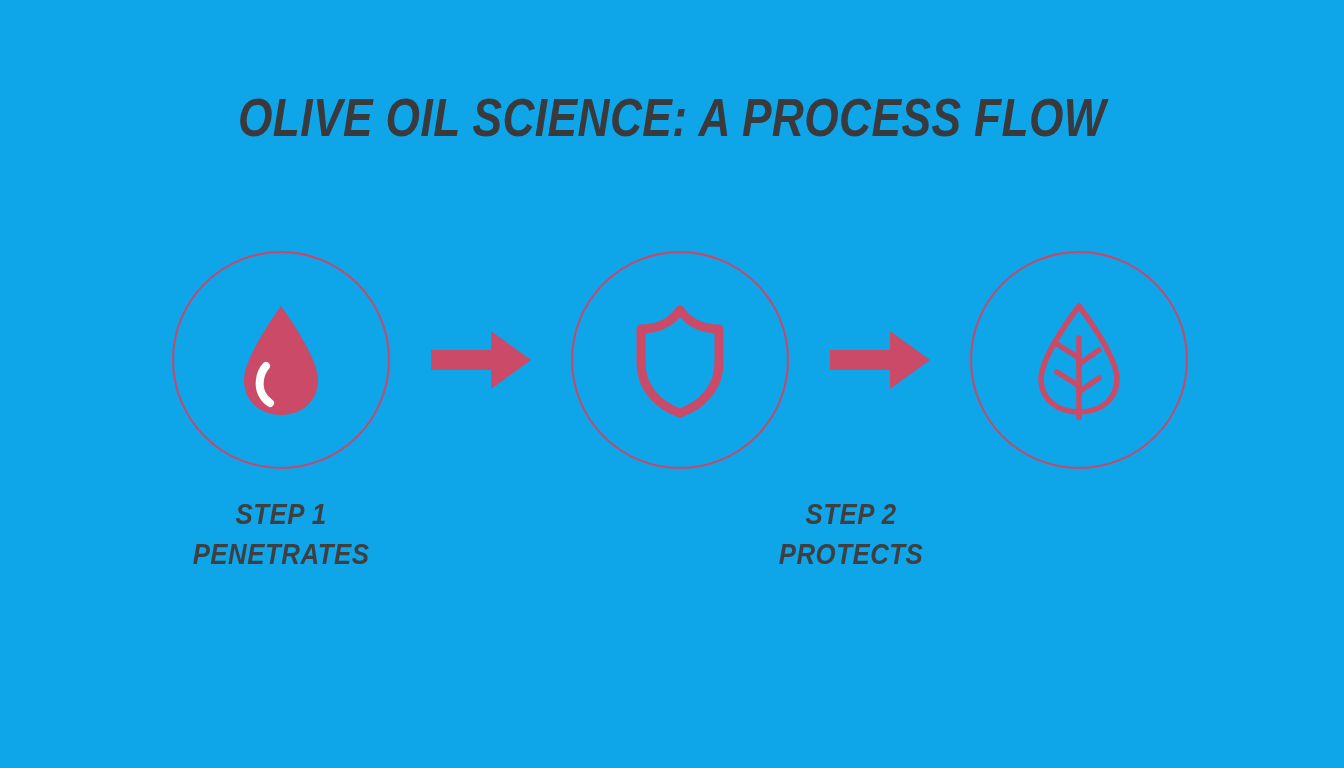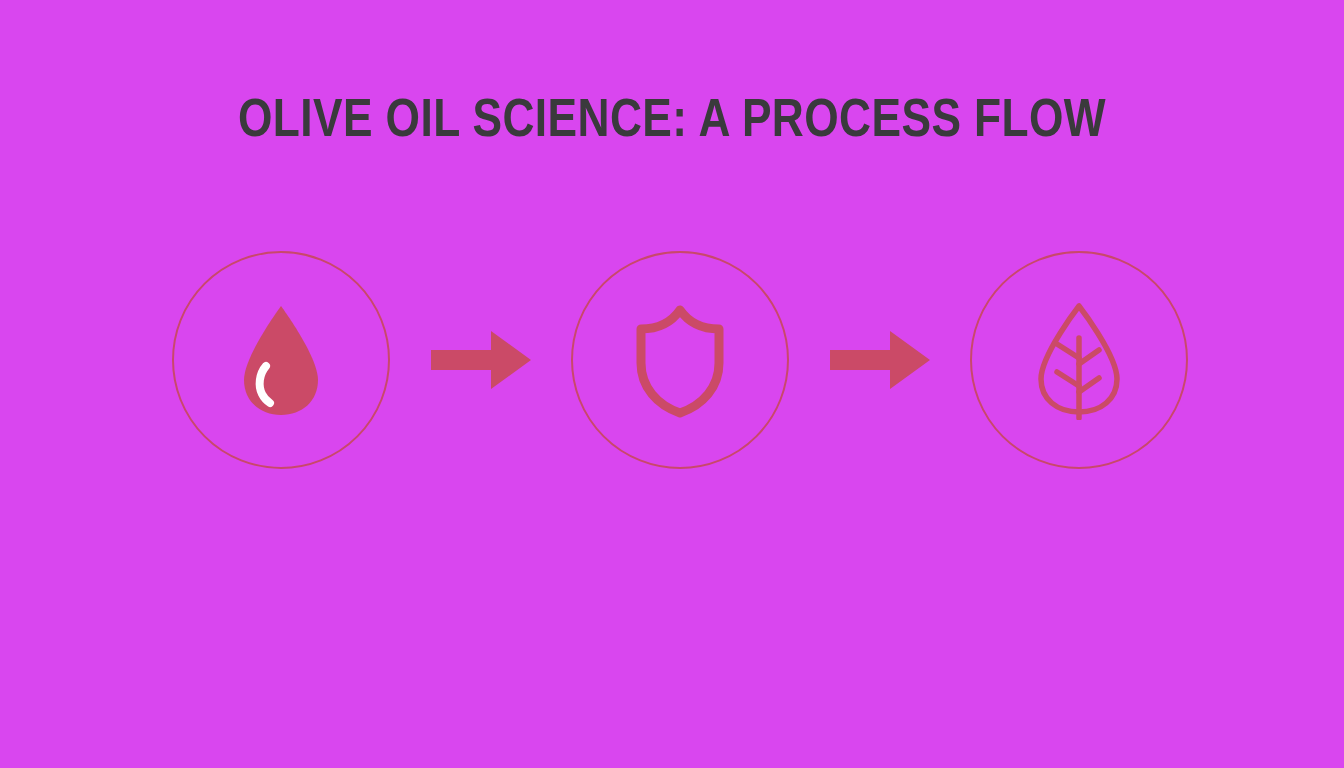--- a/index.html
+++ b/index.html
@@ -18,7 +18,8 @@
   #infographic {
     position: absolute;
     inset: 0;
-    background: #d946ef;
+    background: #0ea5e9;
+    font-style: italic;
   }
 
   

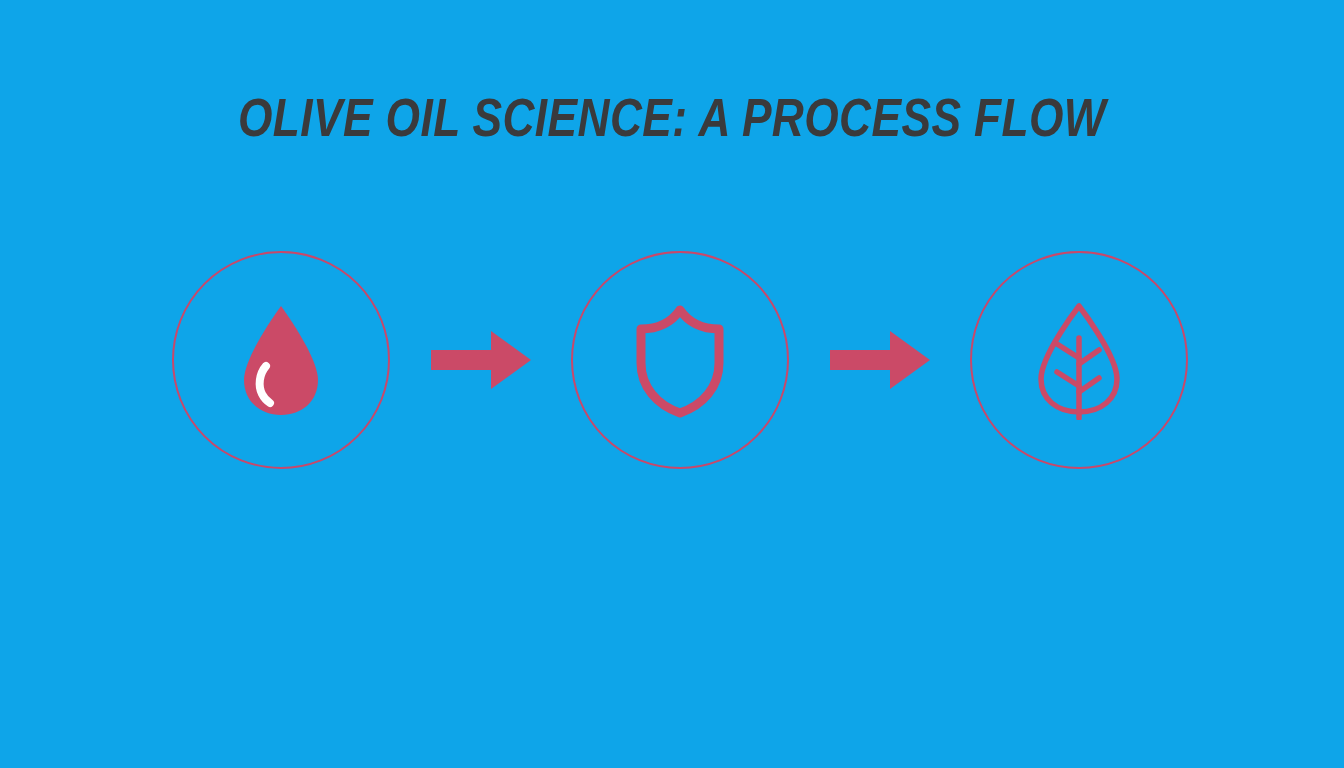--- a/index.html
+++ b/index.html
@@ -193,6 +193,10 @@
 
   <div class="captions">
 
+    <div class="caption">
+      <span class="step-no">STEP 1</span>
+      <span class="step-name">PENETRATES</span>
+    </div>
 
     <div class="caption-spacer"></div>
 

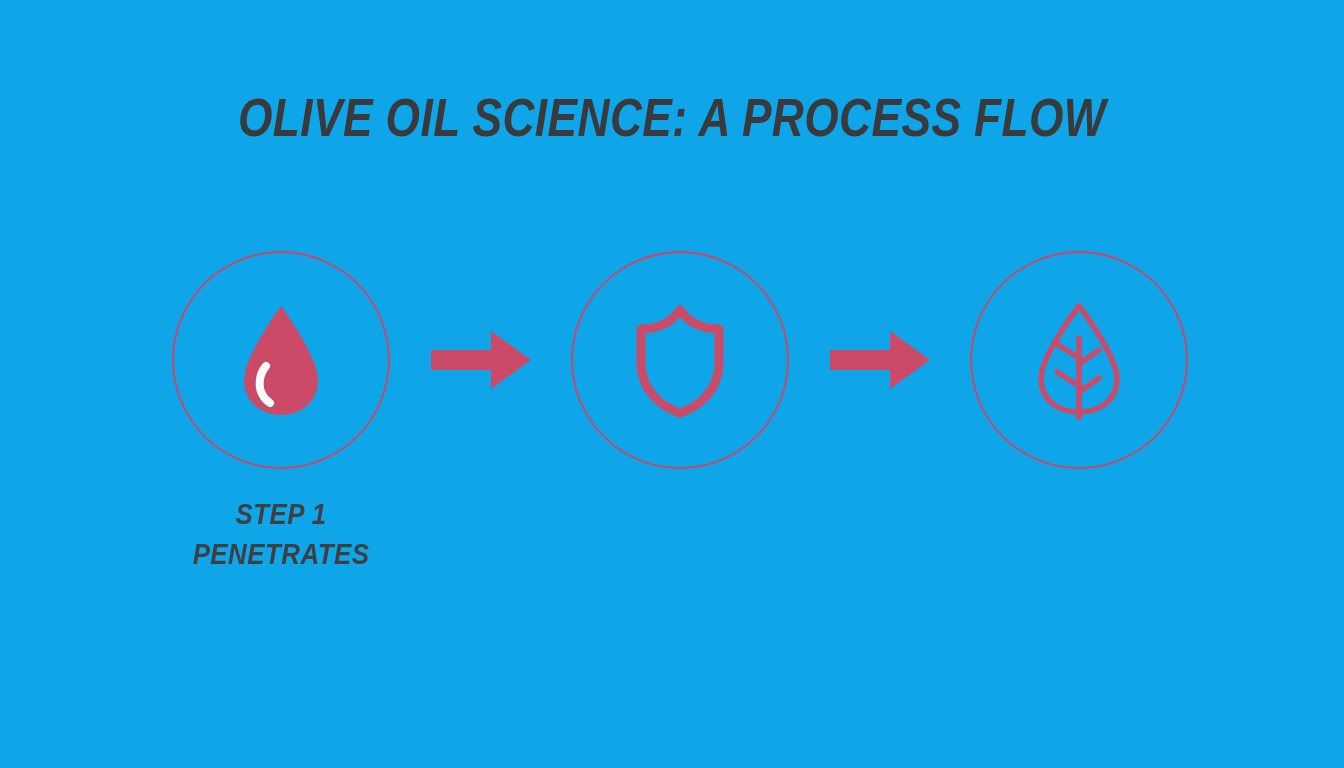--- a/index.html
+++ b/index.html
@@ -200,6 +200,10 @@
 
     <div class="caption-spacer"></div>
 
+    <div class="caption">
+      <span class="step-no">STEP 2</span>
+      <span class="step-name">PROTECTS</span>
+    </div>
 
     <div class="caption-spacer"></div>
 

